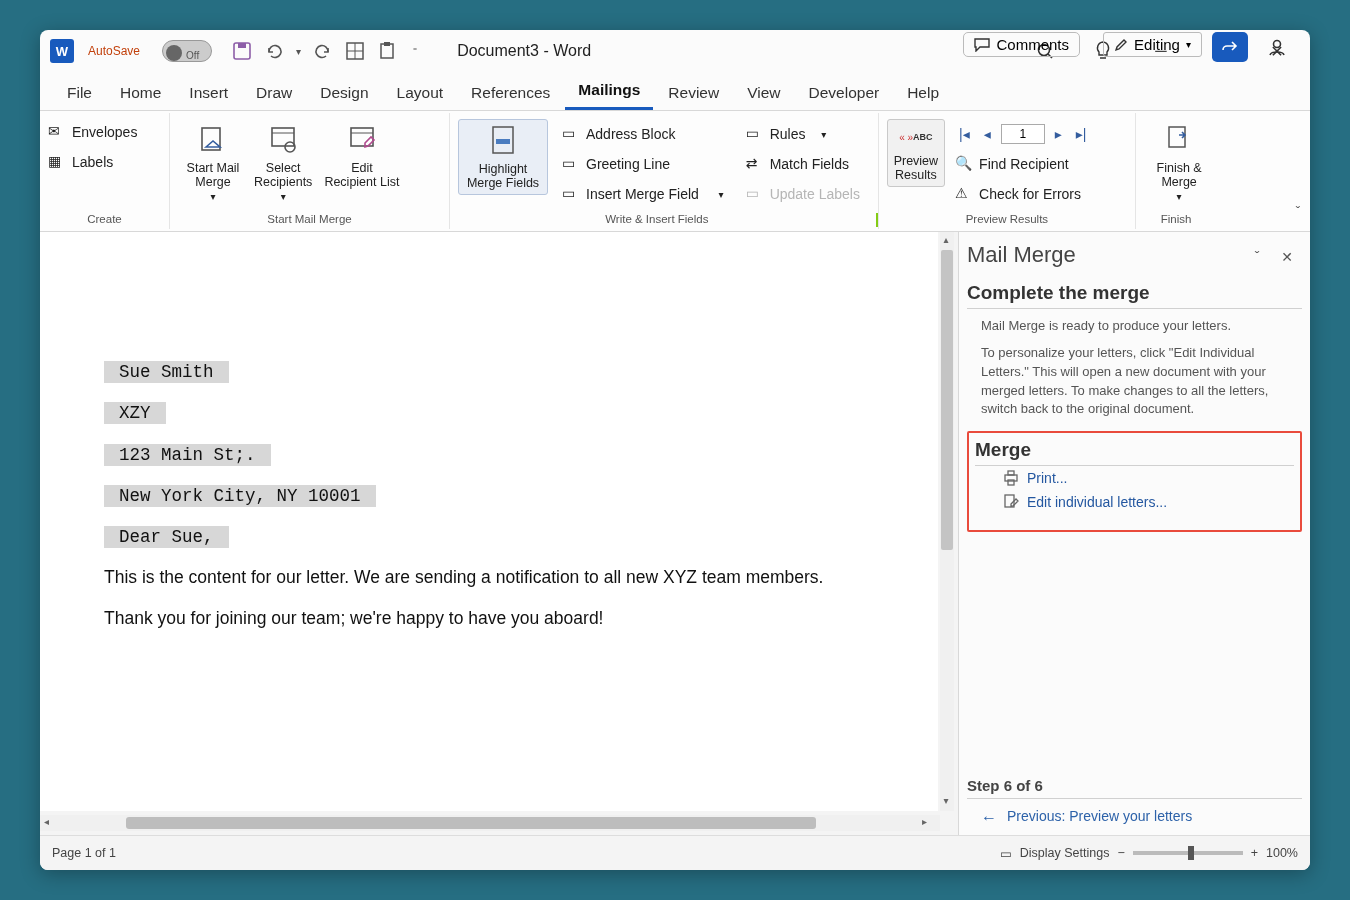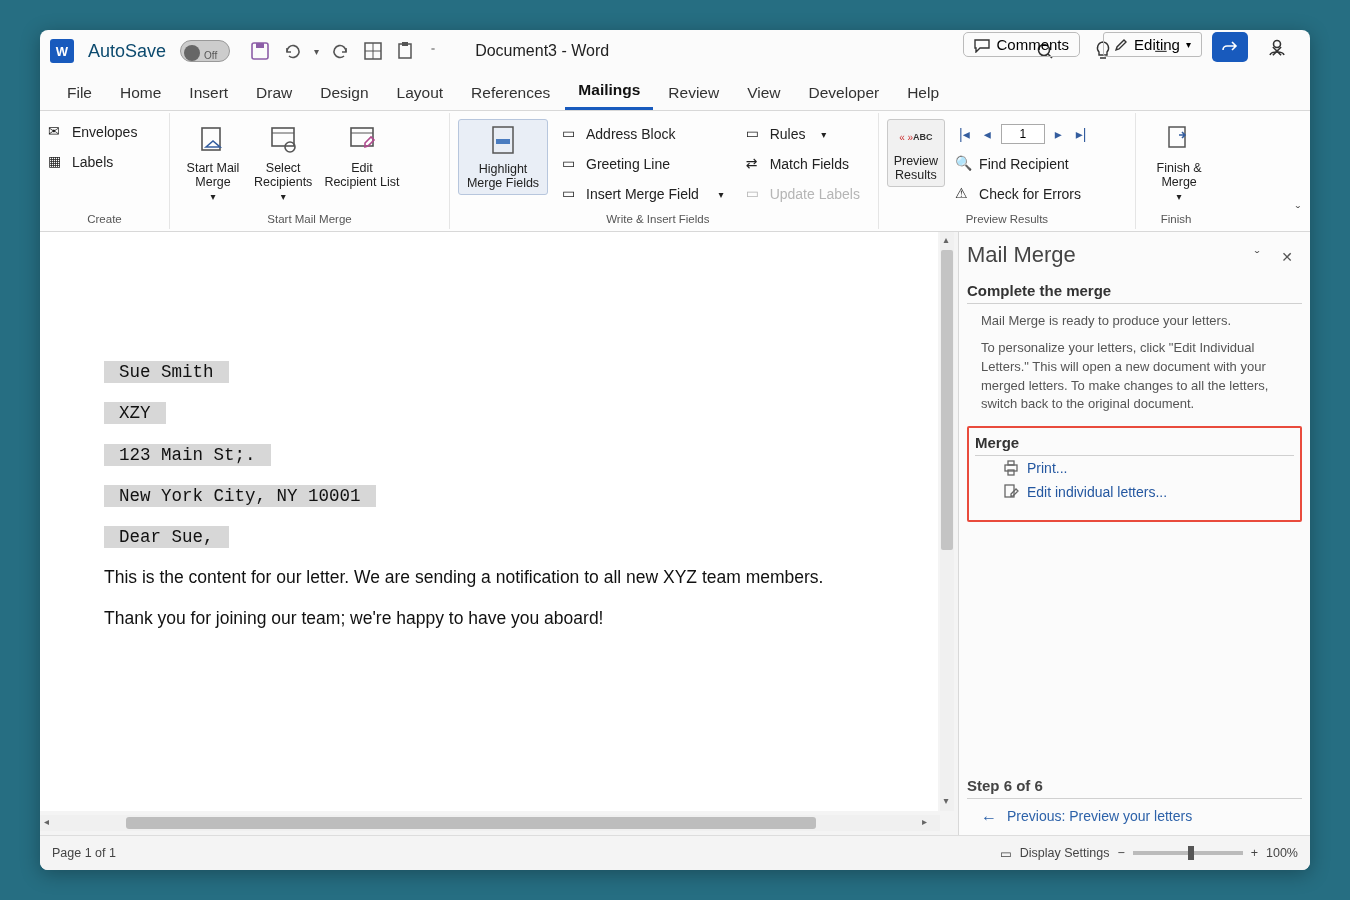--- a/index.html
+++ b/index.html
@@ -7,7 +7,7 @@
 .app{position:absolute;top:30px;left:40px;width:1270px;height:840px;background:#fbfbfb;border-radius:8px;box-shadow:0 4px 20px rgba(0,0,0,.3);display:flex;flex-direction:column;overflow:hidden;}
 .titlebar{height:42px;display:flex;align-items:center;padding:0 10px;gap:6px;}
 .w-icon{width:24px;height:24px;background:#185abd;border-radius:3px;color:#fff;display:flex;align-items:center;justify-content:center;font-weight:bold;font-size:13px;}
-.auto{font-size:18px;color:#0c4a6e;margin-left:8px;margin-right:8px;}
+.auto{font-size:12px;color:#c2410c;margin-left:8px;margin-right:16px;}
 .toggle{width:50px;height:22px;border-radius:11px;background:#ccc;border:1px solid #999;position:relative;display:flex;align-items:flex-end;}
 .toggle-knob{width:16px;height:16px;border-radius:50%;background:#666;margin-left:3px;}
 .toggle-label{font-size:10px;color:#555;margin-left:4px;}

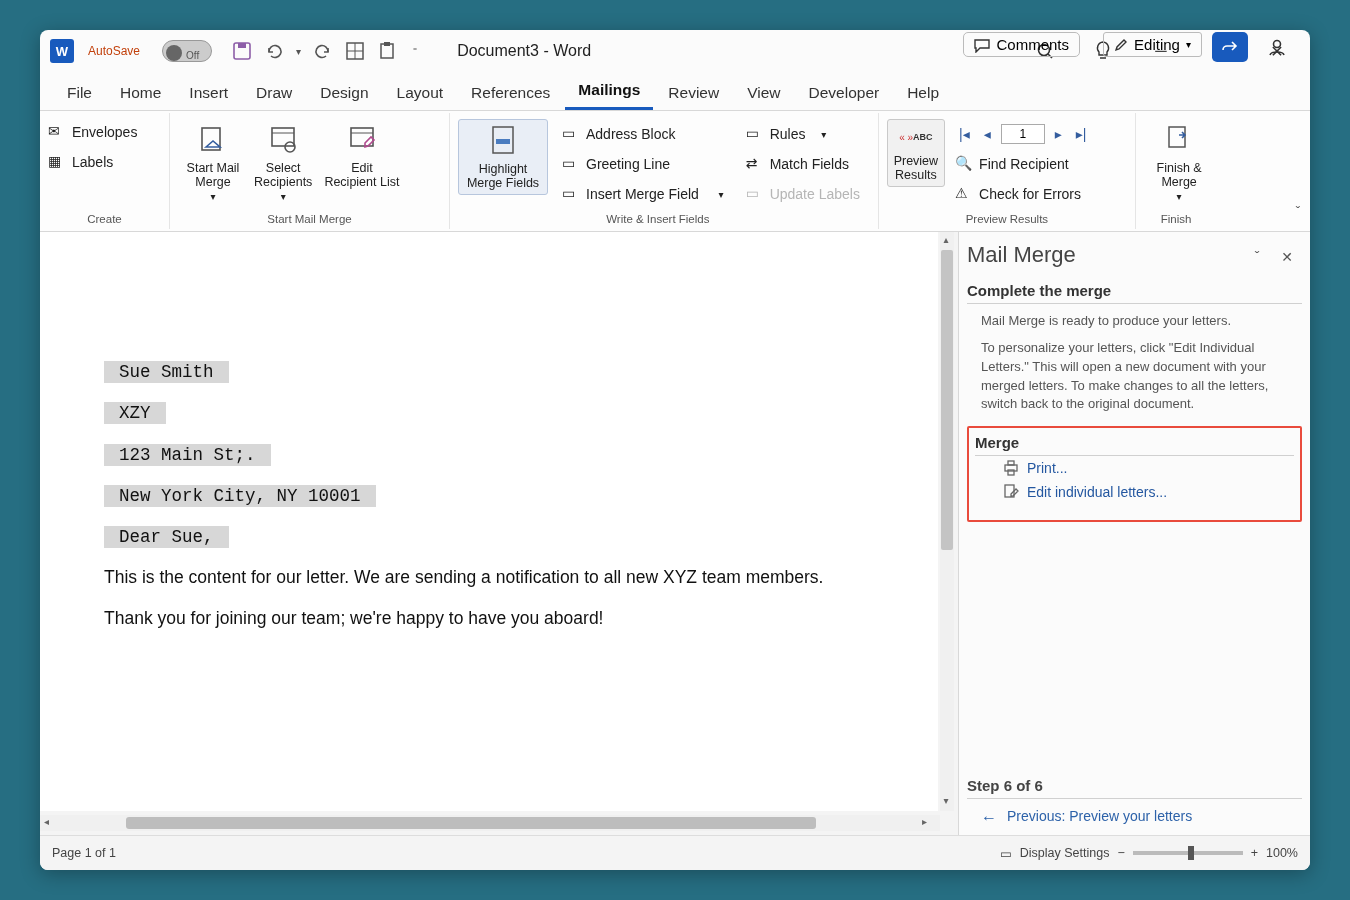--- a/index.html
+++ b/index.html
@@ -30,7 +30,7 @@
 .small-row .ico{width:18px;height:18px;}
 .small-row.dis{color:#b5b5b5;}
 .vstack{display:flex;flex-direction:column;justify-content:flex-start;padding:0 8px;}
-.comments-btn{border:1.5px solid #bbb;border-radius:5px;padding:3px 10px;font-size:15px;display:flex;align-items:flex-end;gap:6px;position:absolute;top:-40px;right:230px;}
+.comments-btn{border:1.5px solid #bbb;border-radius:5px;padding:3px 10px;font-size:15px;display:flex;align-items:center;gap:6px;position:absolute;top:-40px;right:230px;}
 .editing-btn{border:1.5px solid #bbb;border-radius:3px;padding:3px 10px;font-size:15px;display:flex;align-items:center;gap:6px;position:absolute;top:-40px;right:108px;}
 .share-btn{background:#185abd;color:#fff;border-radius:5px;width:36px;height:30px;display:flex;align-items:center;justify-content:center;position:absolute;top:-40px;right:62px;font-size:15px;}
 .user-btn{width:30px;height:30px;display:flex;align-items:center;justify-content:center;position:absolute;top:-40px;right:18px;color:#333;font-size:18px;}

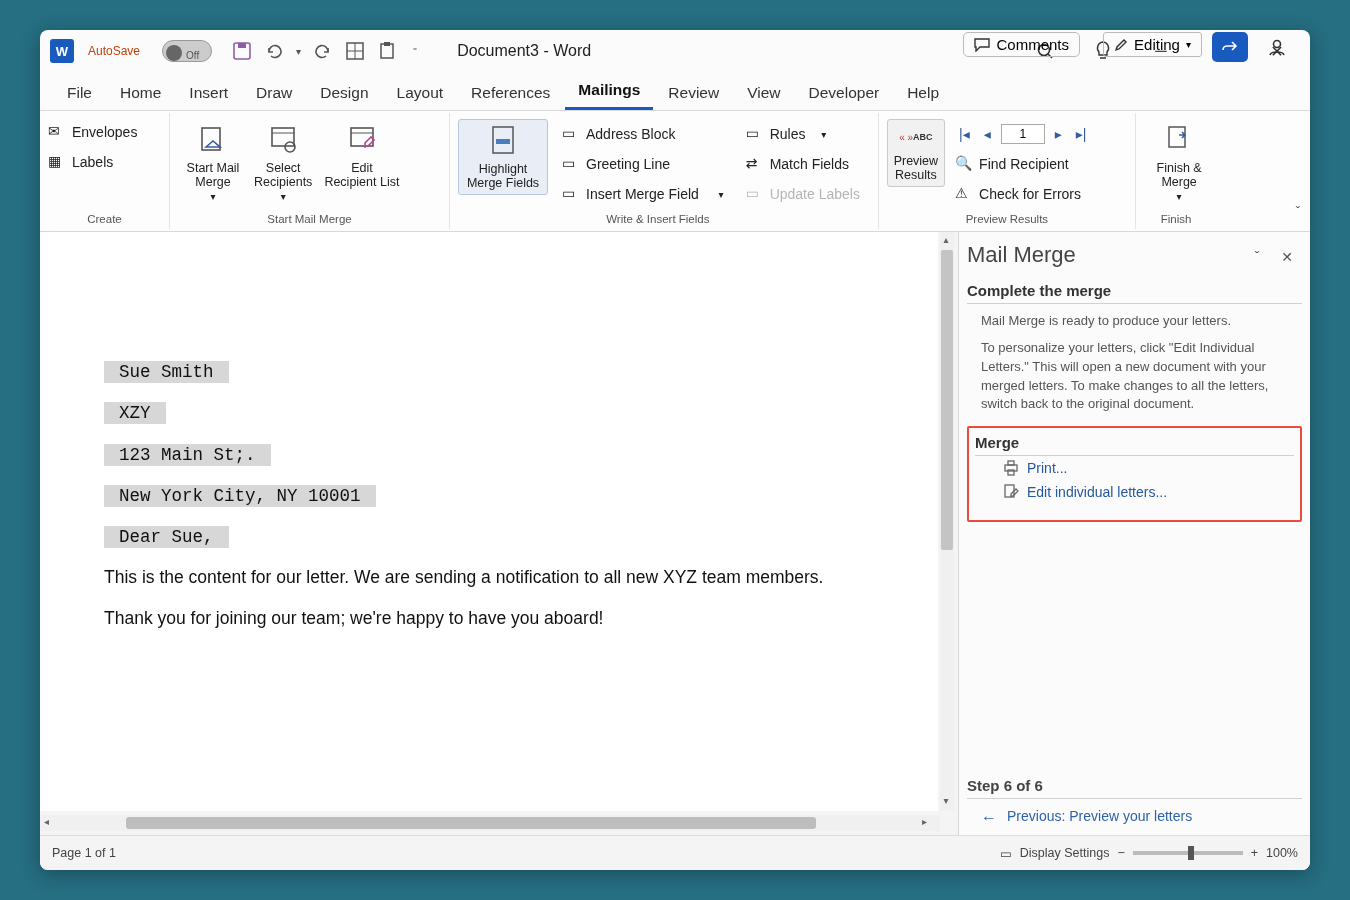--- a/index.html
+++ b/index.html
@@ -268,7 +268,7 @@
             </div>
         </div>
       </div>
-      <div class="rgroup-label" style="border-right:1px solid #84cc16;padding-right:12px;margin-right:-1px">Write &amp; Insert Fields</div>
+      <div class="rgroup-label" style="border-right:3px solid #84cc16;padding-right:12px;margin-right:-1px">Write &amp; Insert Fields</div>
     </div>
     <div style="border-left:1px solid #e5e5e5;height:116px"></div>
 

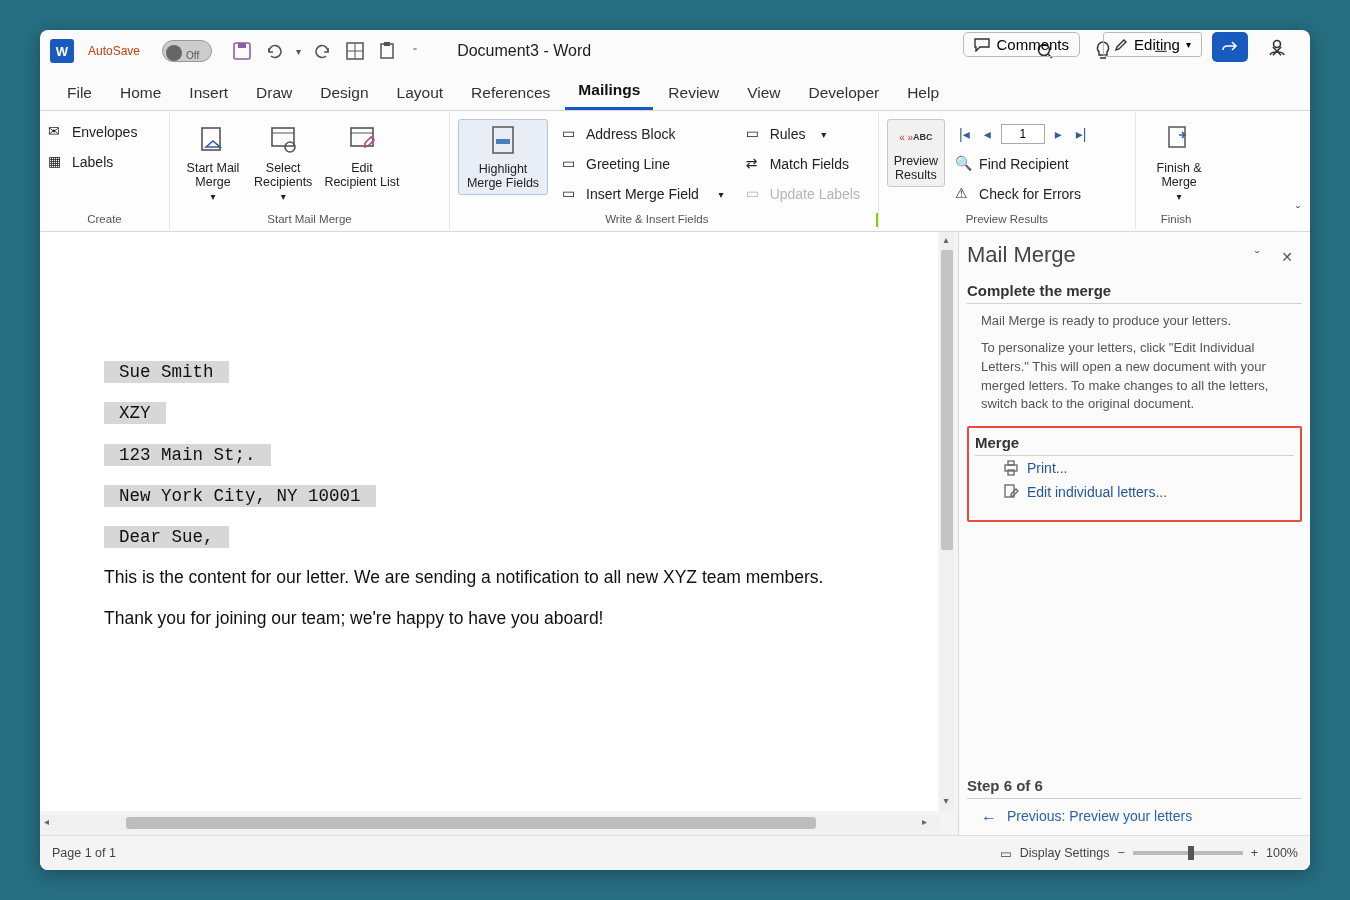--- a/index.html
+++ b/index.html
@@ -50,7 +50,7 @@
 .side-head{display:flex;align-items:flex-start;}
 .side-title{font-size:22px;color:#444;flex:1;}
 .side-ctrl{width:30px;height:30px;display:flex;align-items:center;justify-content:center;color:#555;font-size:14px;}
-.s-h2{font-weight:600;font-size:15px;color:#333;margin-top:10px;padding-bottom:4px;border-bottom:1px solid #d0d0d0;}
+.s-h2{font-weight:600;font-size:19px;color:#333;margin-top:10px;padding-bottom:4px;border-bottom:1px solid #d0d0d0;}
 .s-p{font-size:13px;color:#555;padding:8px 0 0 14px;line-height:1.45;}
 .merge-box{border:2.5px solid #e94b3c;border-radius:2px;padding:6px 6px 16px 6px;margin-top:12px;}
 .mlink{display:flex;align-items:center;gap:8px;padding:4px 0 4px 28px;font-size:14px;color:#2457a0;cursor:pointer;}

